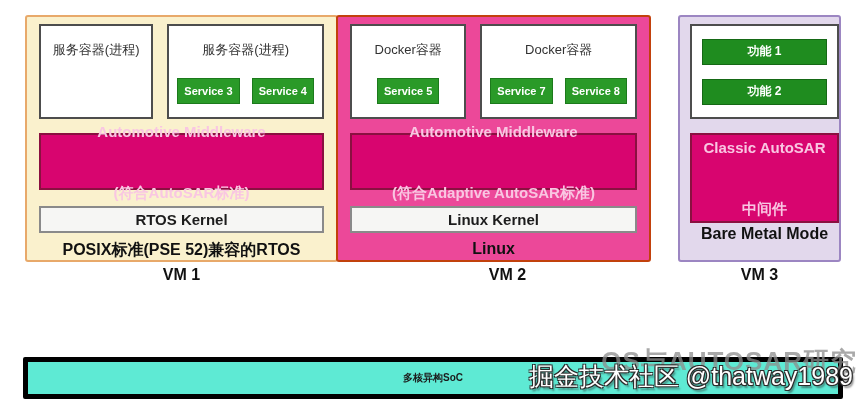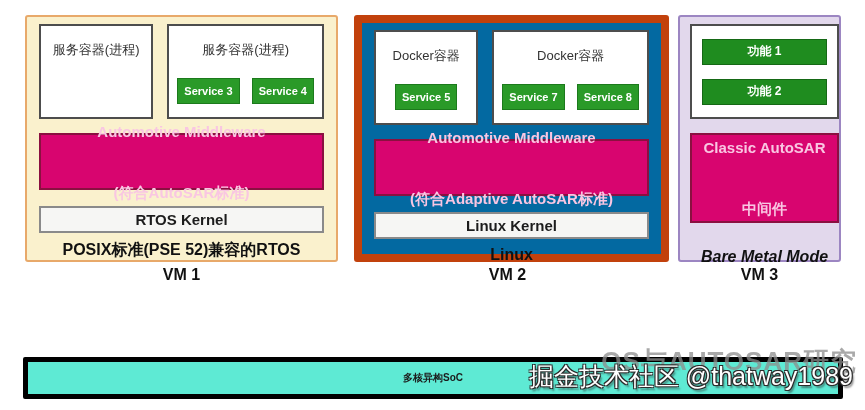--- a/index.html
+++ b/index.html
@@ -13,7 +13,7 @@
   
   .vm-panel { position:absolute; top:15px; height:247px; border-radius:3px; padding:7px 12px 0 12px; }
   .vm1 { left:25px;  width:313px; background:#faf1cd; border:2px solid #e8a96a; }
-  .vm2 { left:354px; width:315px; background:#0369a1; border:8px solid #c2410c; }
+  .vm2 { left:336px; width:315px; background:#ec4899; border:2px solid #c2410c; }
   .vm3 { left:678px; width:163px; background:#e2d8ec; border:2px solid #9c86c2; padding:7px 0 0 10px; }
 
   .container-row { display:flex; gap:14px; height:95px; }

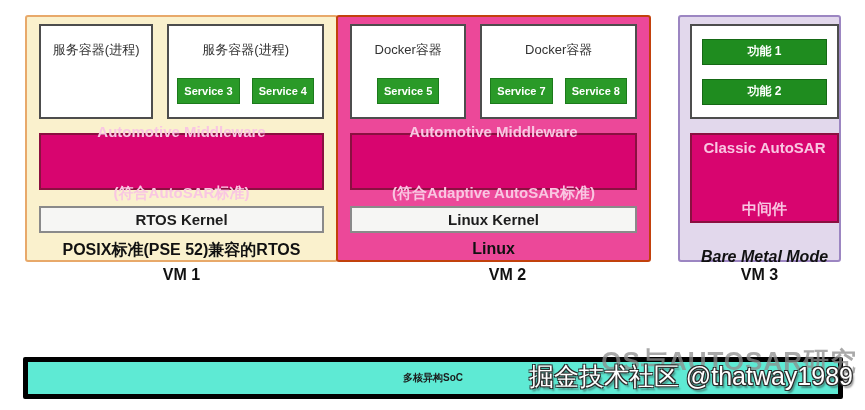--- a/index.html
+++ b/index.html
@@ -54,7 +54,7 @@
     font-size:12px; font-weight:bold; display:flex; align-items:center; justify-content:center;
   }
   .middleware.tall { height:90px; }
-  .vm3 .os-line { margin-top:25px;font-style:italic; }
+  .vm3 .os-line { margin-top:2px; }
 
   .vm-label { position:absolute; top:266px; font-size:16px; font-weight:bold; color:#111; text-align:center; }
   .vm-label.l1 { left:25px;  width:313px; }

